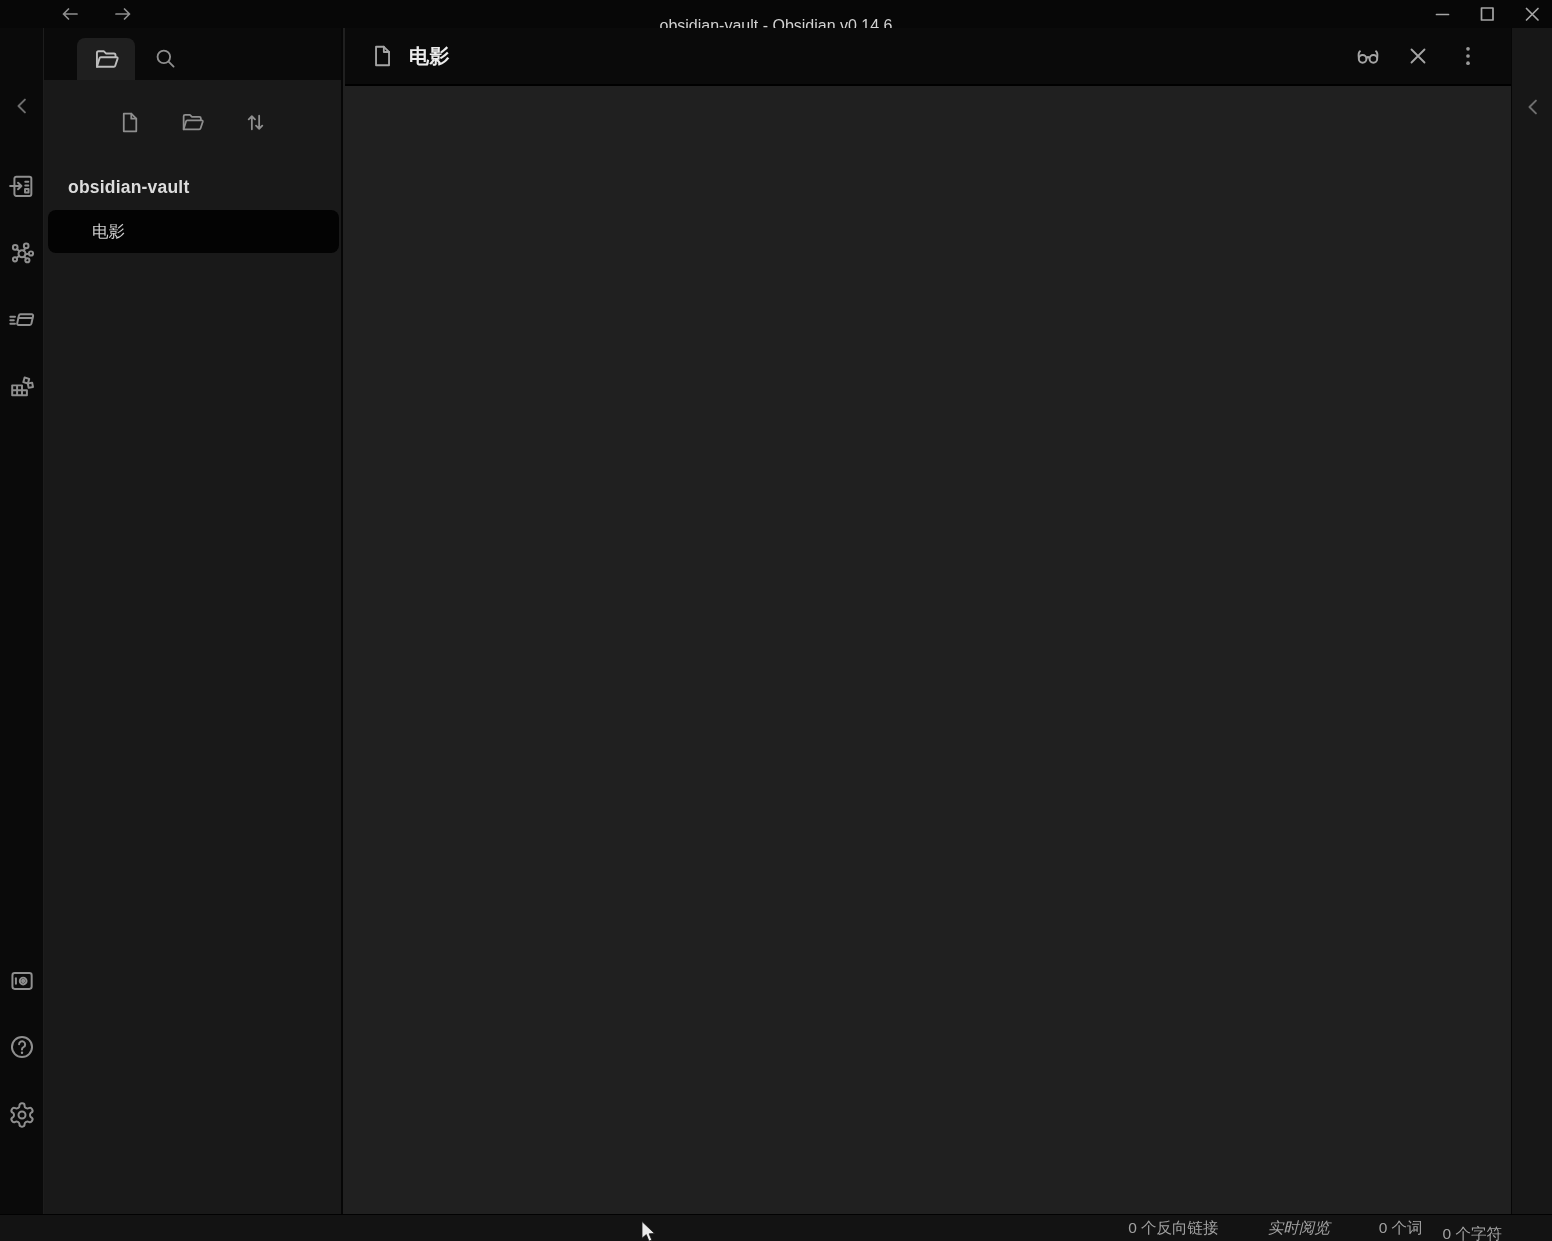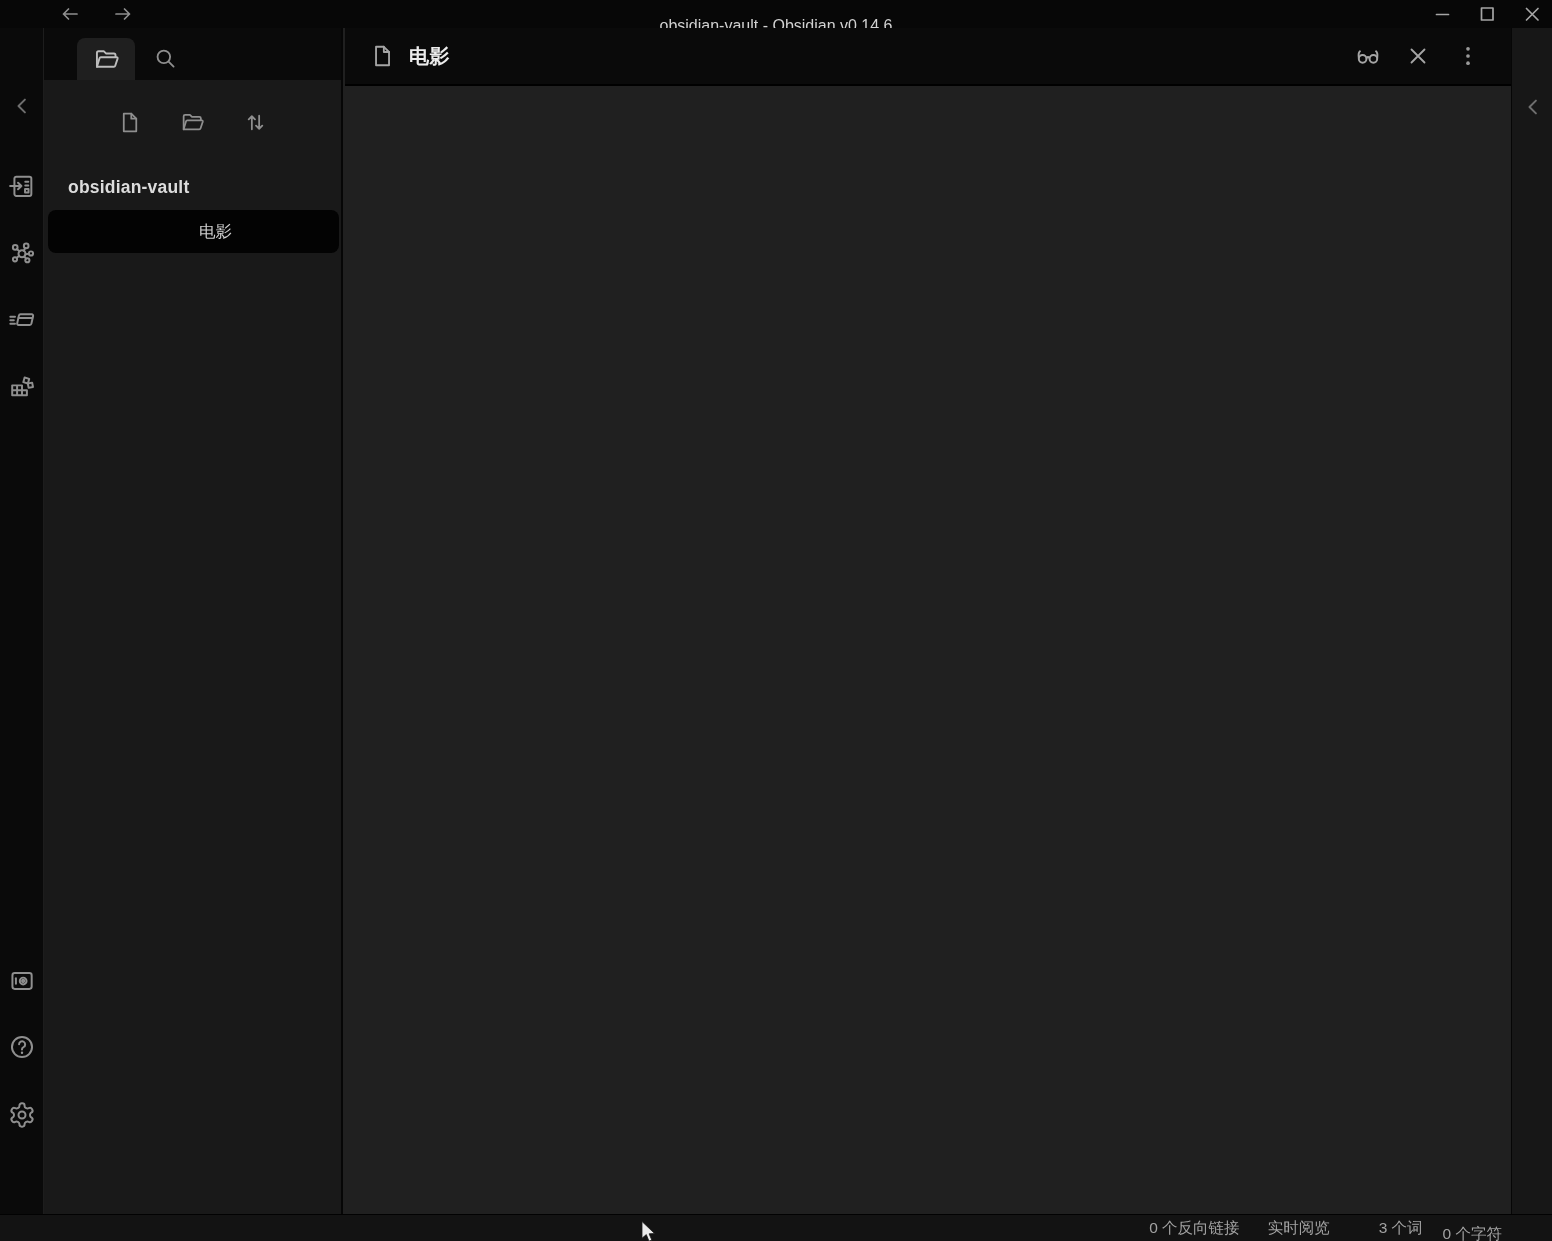--- a/index.html
+++ b/index.html
@@ -23,7 +23,7 @@
 
   
   .explorer { position:absolute; left:44px; top:28px; width:299px; height:1186px; background:#191919;
-    border-right:2px solid #060606;text-align:center; }
+    border-right:2px solid #060606; }
   .explorer-header { position:absolute; left:0; top:0; right:0; height:52px; background:#0a0a0a; }
   .tab-active { position:absolute; left:33px; top:10px; width:58px; height:42px; background:#1f1f1f;
     border-radius:8px 8px 0 0; display:flex; align-items:center; justify-content:center; }

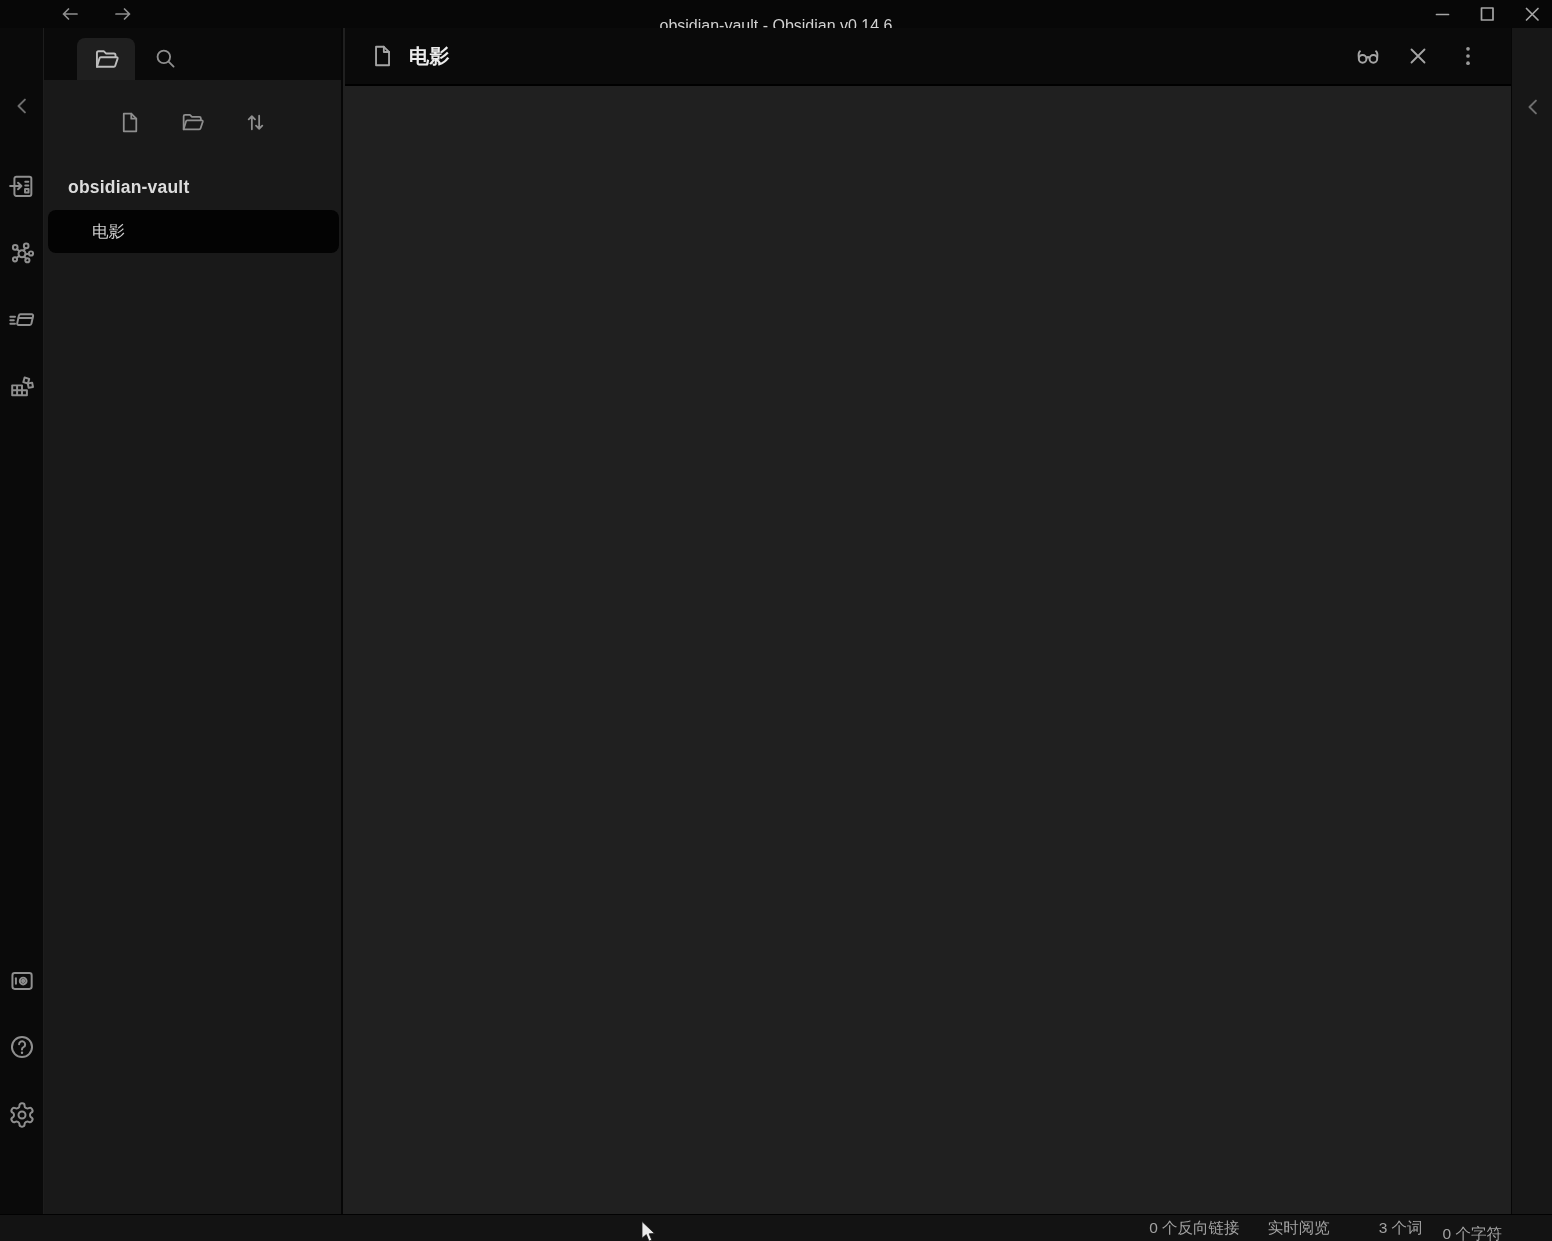--- a/index.html
+++ b/index.html
@@ -58,7 +58,7 @@
     border-top:1px solid #020202; display:flex; align-items:center; justify-content:flex-end;
     padding-right:50px; color:#a2a2a2; font-size:15.5px; }
   .status-item { white-space:nowrap; }
-  .gap-a { margin-left:28px; } .gap-b { margin-left:49px; } .gap-c { margin-left:20px;margin-top:12px; }
+  .gap-a { margin-left:49px;font-style:italic; } .gap-b { margin-left:49px; } .gap-c { margin-left:20px;margin-top:12px; }
 
   
   svg { display:block; }

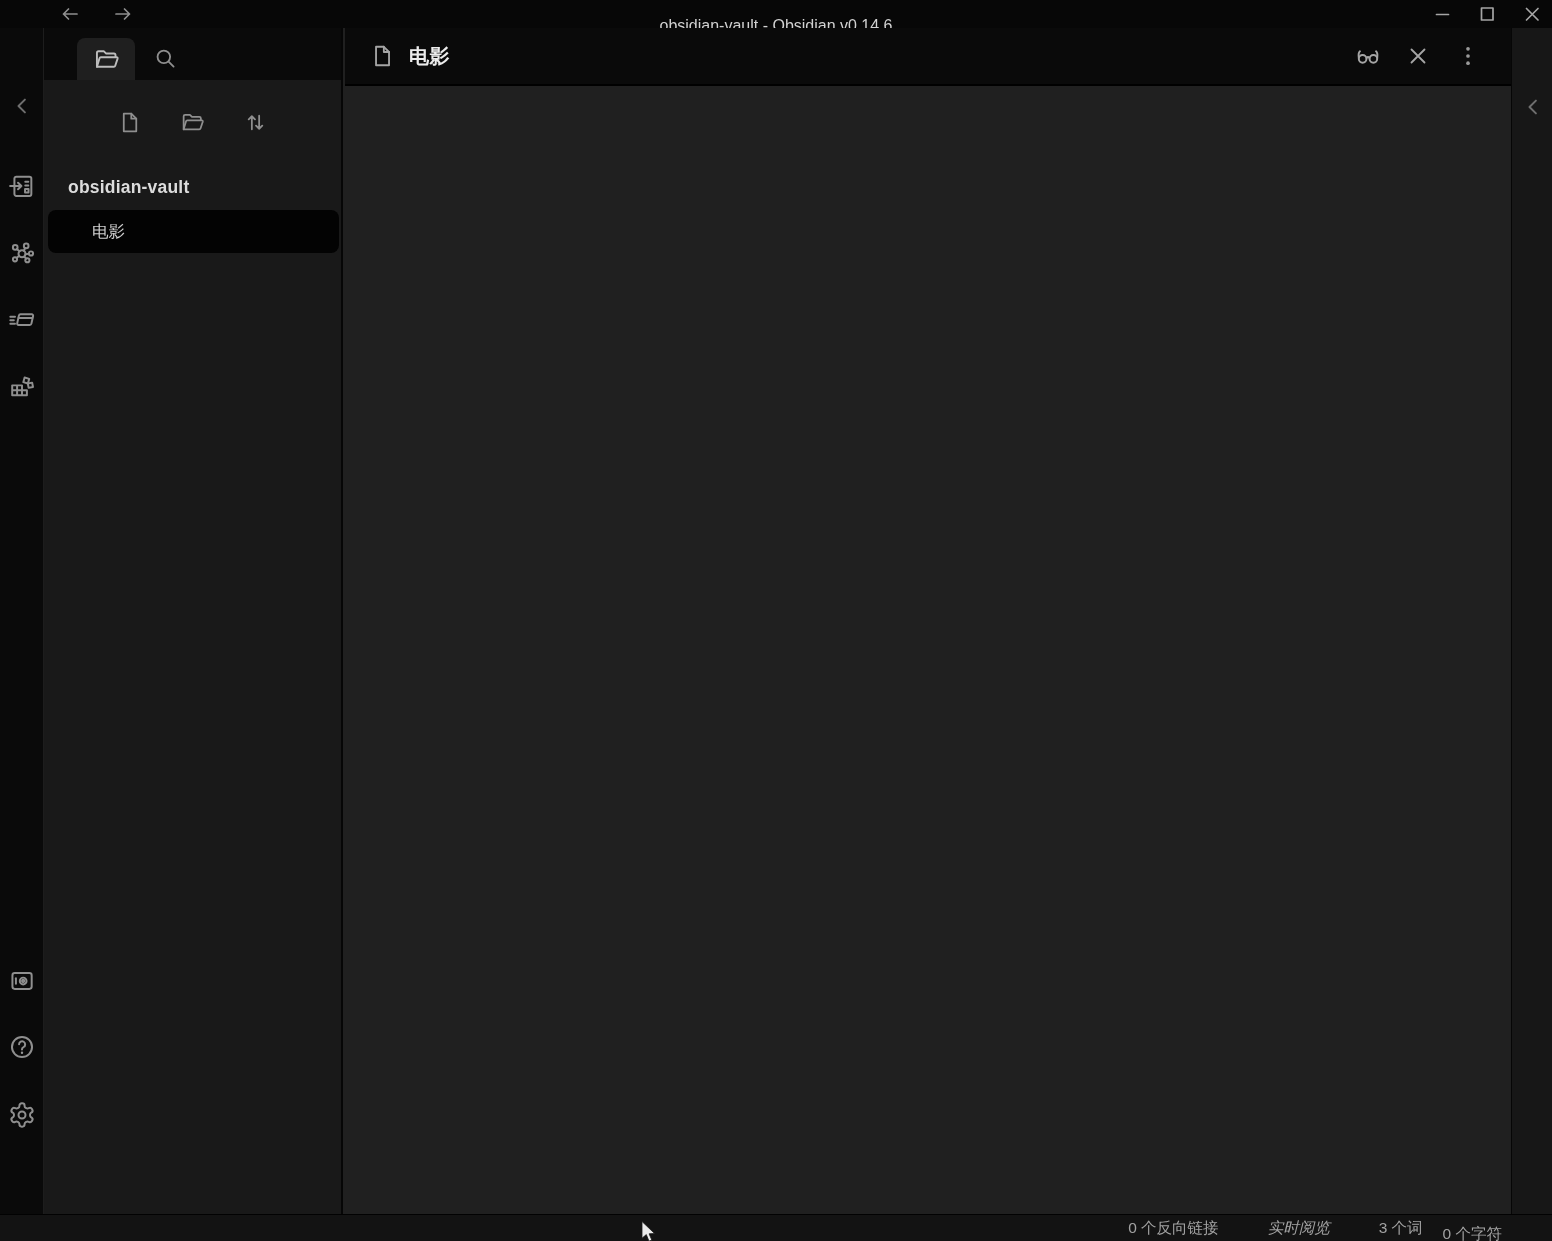--- a/index.html
+++ b/index.html
@@ -253,7 +253,7 @@
   <div class="statusbar">
     <span class="status-item">0 个反向链接</span>
     <span class="status-item gap-a">实时阅览</span>
-    <span class="status-item gap-b">3 个词</span>
+    <span class="status-item gap-b">0 个词</span>
     <span class="status-item gap-c">0 个字符</span>
   </div>
 

